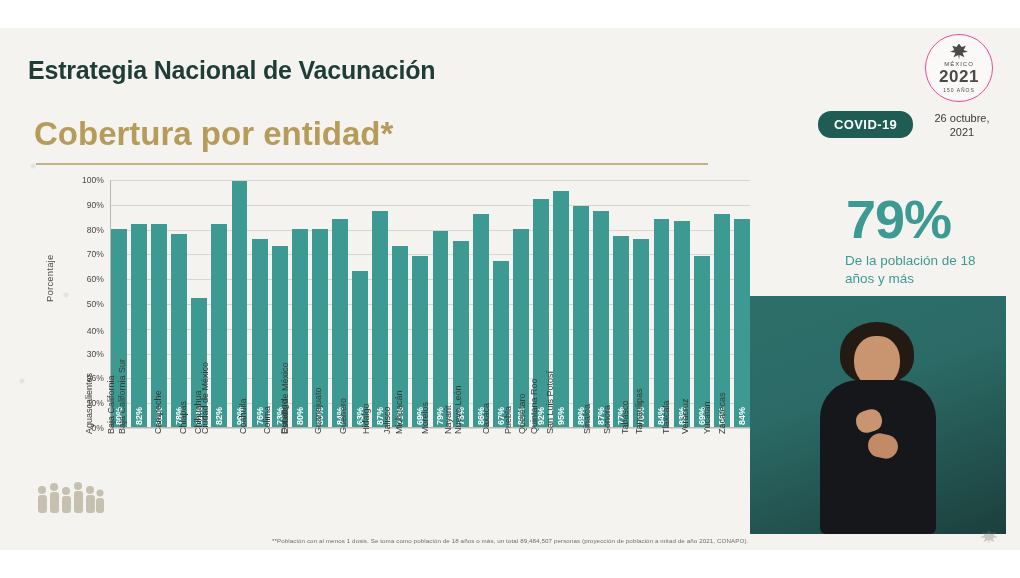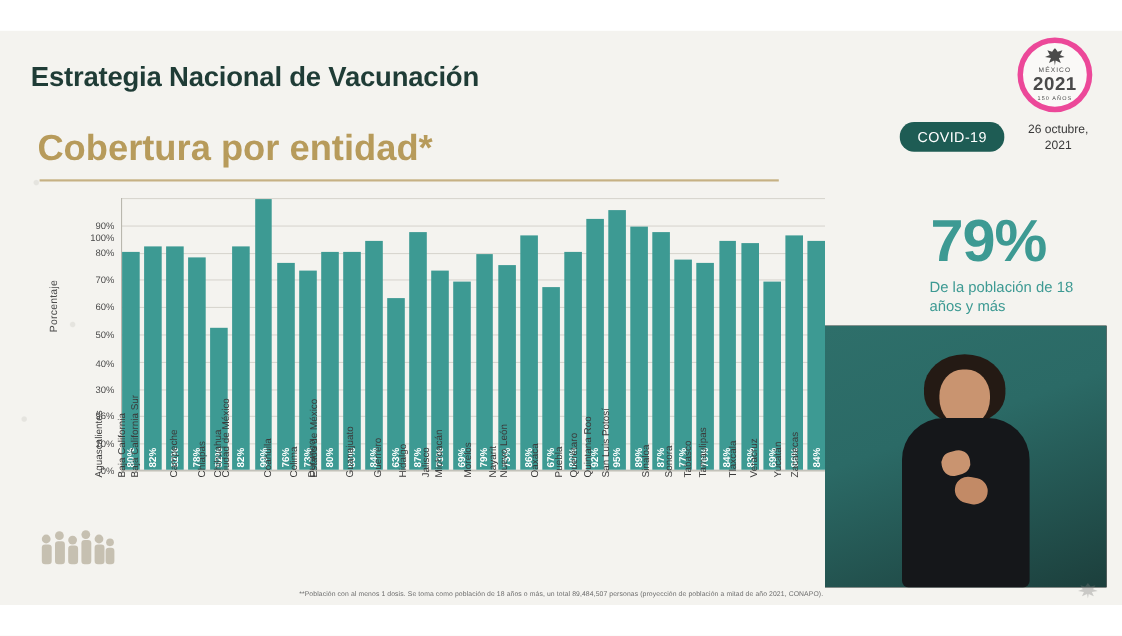--- a/index.html
+++ b/index.html
@@ -74,7 +74,7 @@
   }
   .mex2021 .ring {
     width: 68px; height: 68px; border-radius: 50%;
-    border: 5px solid #ec4899;
+    border: 1px solid #ec4899;
     display: flex; flex-direction: column; align-items: center; justify-content: center;
     background: rgba(255,255,255,0.5);
   }

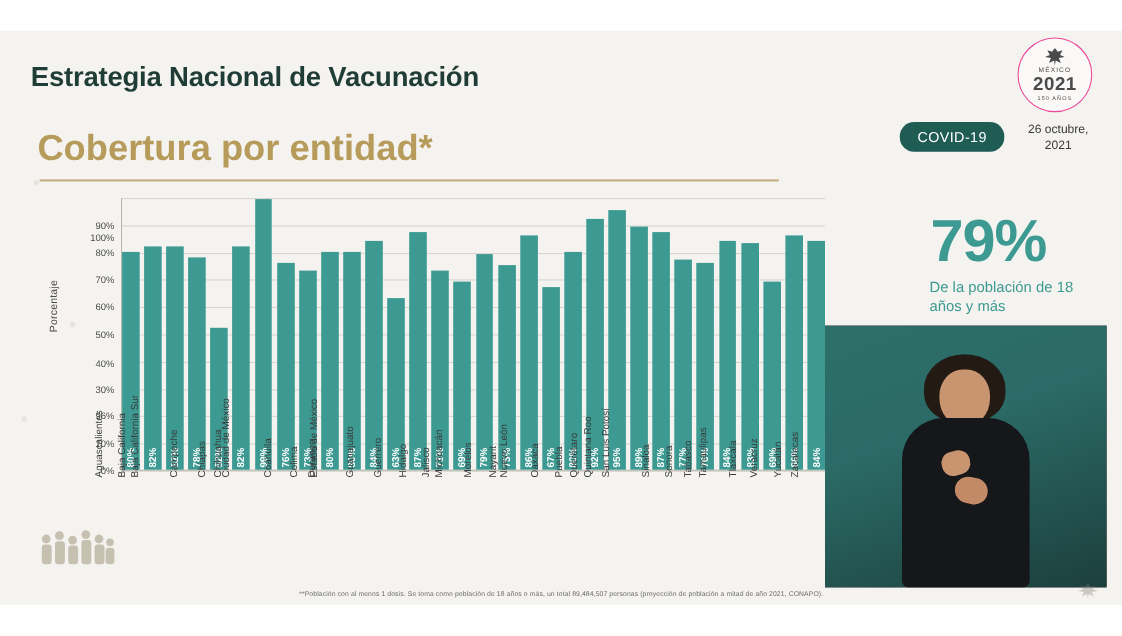--- a/index.html
+++ b/index.html
@@ -90,7 +90,7 @@
     position: absolute; left: 818px; top: 111px;
     background: #1e5c54; color: #ffffff;
     border-radius: 13px; padding: 6px 16px;
-    font-size: 13px; font-weight: normal; letter-spacing: 0.4px;
+    font-size: 13px; font-weight: bold; letter-spacing: 0.4px;
   }
   .datebox {
     position: absolute; left: 927px; top: 112px; width: 70px;

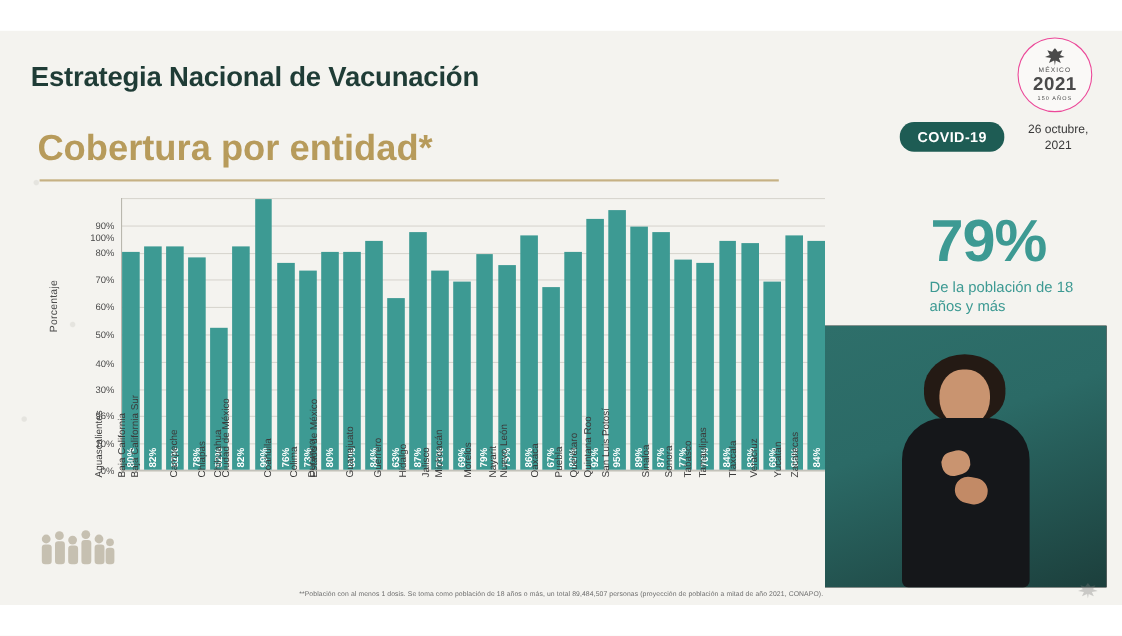--- a/index.html
+++ b/index.html
@@ -255,7 +255,7 @@
         <div class="ytick" style="top: 80.4px;">70%</div>
         <div class="ytick" style="top: 55.6px;">80%</div>
         <div class="ytick" style="top: 30.8px;">90%</div>
-        <div class="ytick" style="top: 6px; margin-top: 36px;">100%</div>
+        <div class="ytick" style="top: 6px;">100%</div>
       </div>
     <div class="plot">
       <div id="grid">

